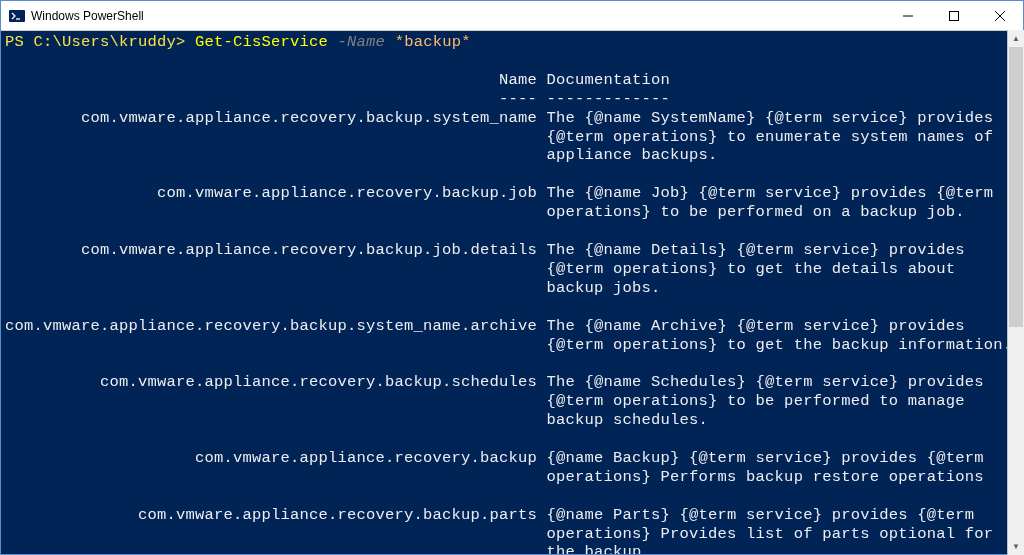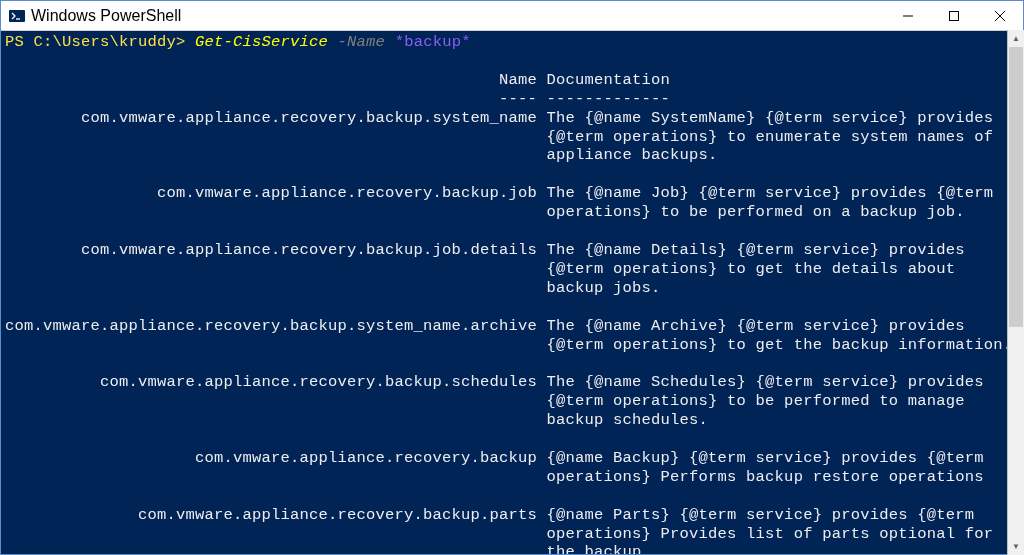--- a/index.html
+++ b/index.html
@@ -33,7 +33,7 @@
       justify-content: center;
     }
     .titlebar-title {
-      font-size: 16px;
+      font-size: 12px;
       color: #000;
     }
     .window-controls {

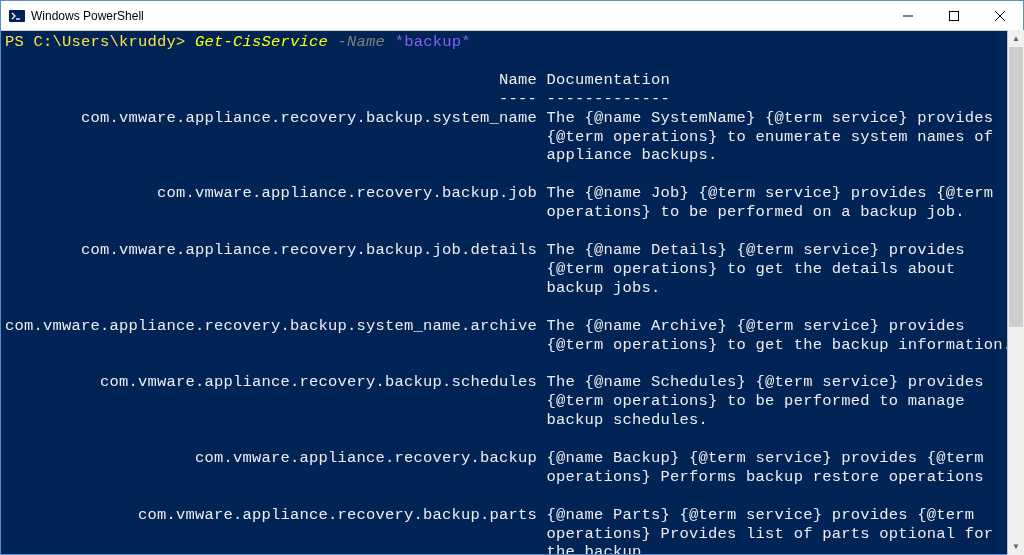--- a/index.html
+++ b/index.html
@@ -94,7 +94,7 @@
       background: #cdcdcd;
     }
     .prompt-prefix { color: #fde047; }
-    .cmdlet { color: #ffff00; font-style: italic; }
+    .cmdlet { color: #ffff00; }
     .param { color: #808080; font-style: italic; }
     .arg { color: #8b5cf6; }
     pre {

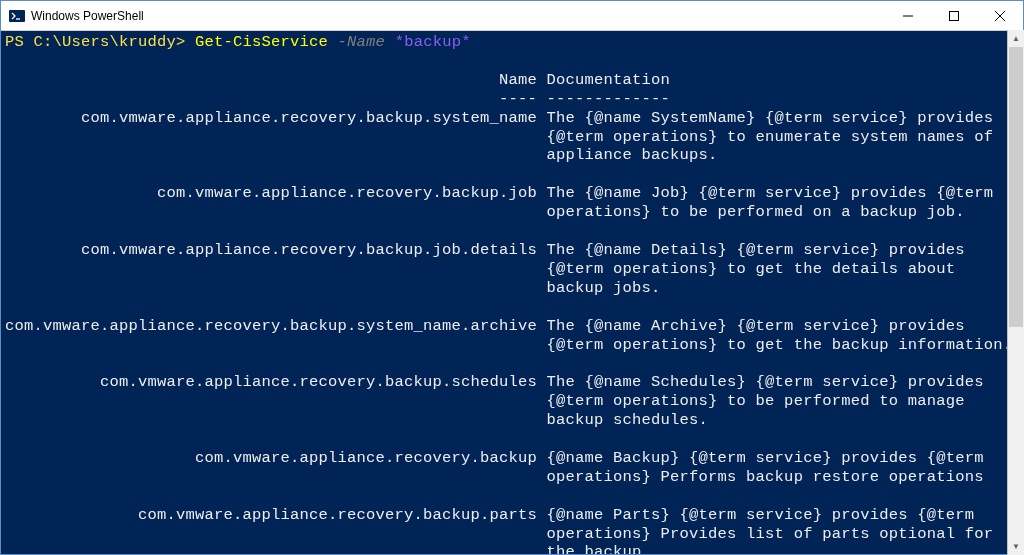--- a/index.html
+++ b/index.html
@@ -96,7 +96,7 @@
     .prompt-prefix { color: #fde047; }
     .cmdlet { color: #ffff00; }
     .param { color: #808080; font-style: italic; }
-    .arg { color: #8b5cf6; }
+    .arg { color: #fdba74; }
     pre {
       white-space: pre;
       font-family: inherit;

